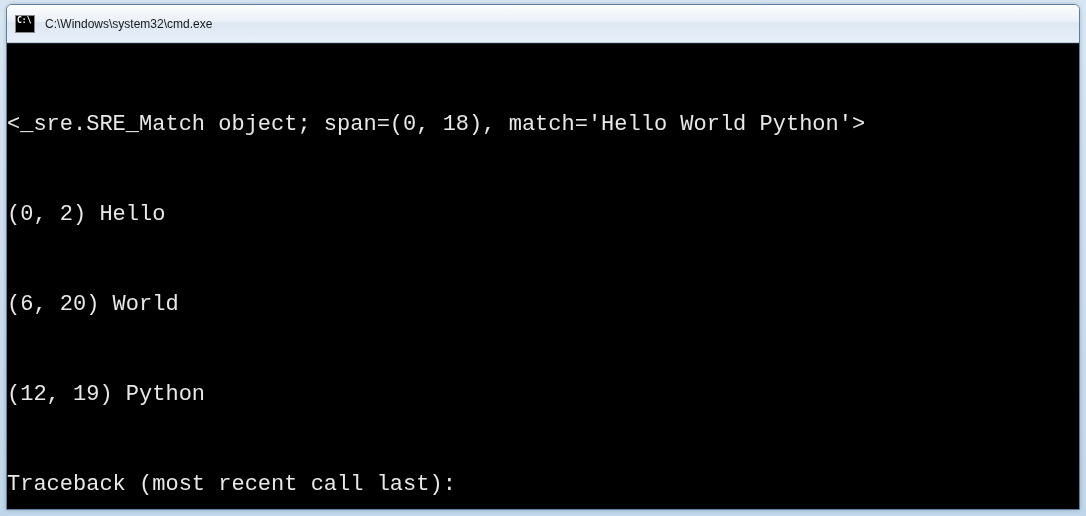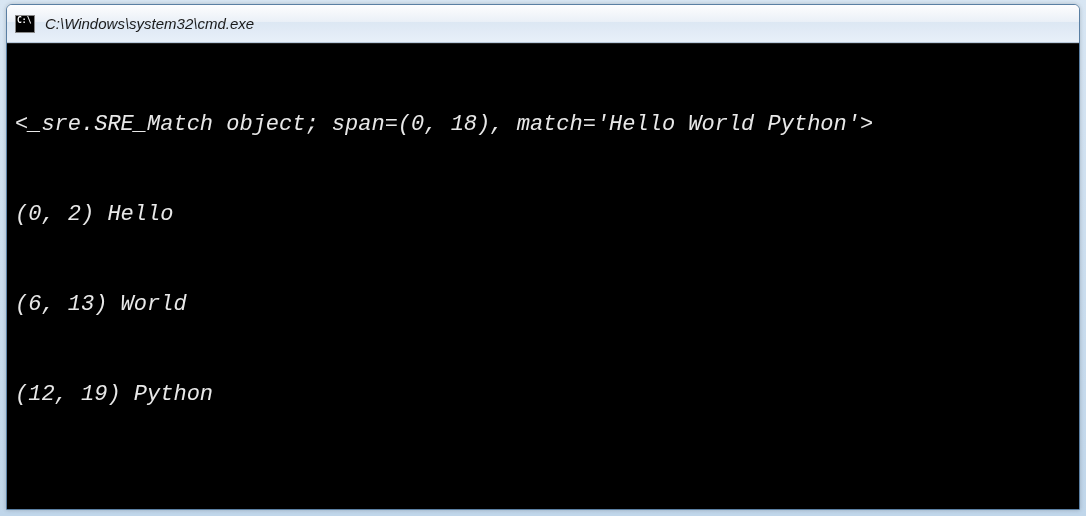--- a/index.html
+++ b/index.html
@@ -37,9 +37,8 @@
     color: #fff; font: bold 8px/8px monospace;
   }
   .title-text {
-    font-size: 15px;
+    font-size: 12px;
     color: #1a1a1a;
-    font-style: italic;
   }
   .console {
     flex: 1;

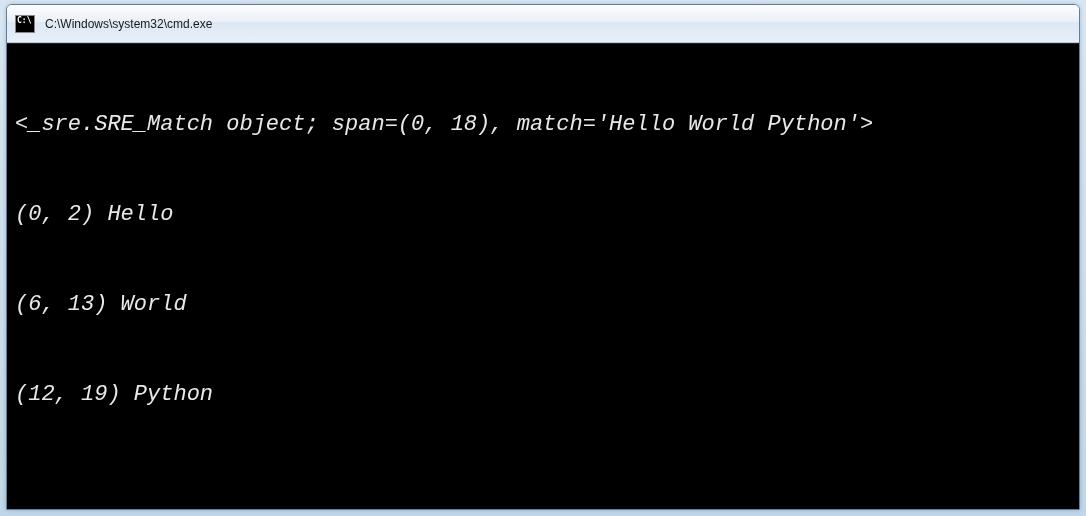--- a/index.html
+++ b/index.html
@@ -47,12 +47,11 @@
     font-family: "Consolas", "Courier New", monospace;
     font-size: 22px;
     line-height: 30px;
-    padding: 6px 4px 6px 8px;
+    padding: 6px 4px 6px 0;
     white-space: pre;
     overflow: hidden;
     border-top: 1px solid #222;
     position: relative;
-    font-style: italic;
   }
   .console .line { display: block; min-height: 30px; }
   @keyframes blink { 50% { opacity: 0; } }

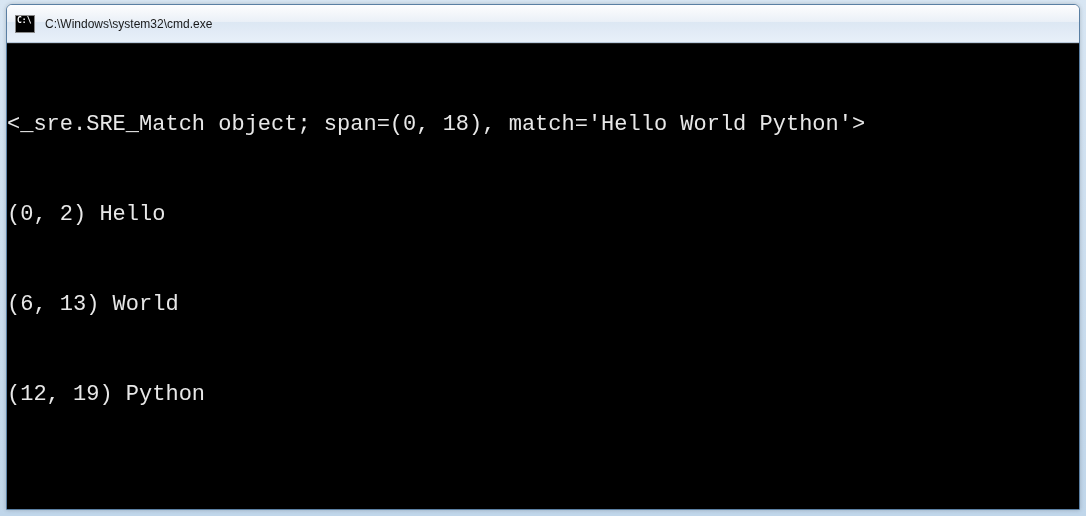--- a/index.html
+++ b/index.html
@@ -69,7 +69,7 @@
   <div class="console">
     <span class="line">&lt;_sre.SRE_Match object; span=(0, 18), match='Hello World Python'&gt;</span>
     <span class="line">(0, 2) Hello</span>
-    <span class="line">(6, 13) World</span>
+    <span class="line">(6, 20) World</span>
     <span class="line">(12, 19) Python</span>
     
     

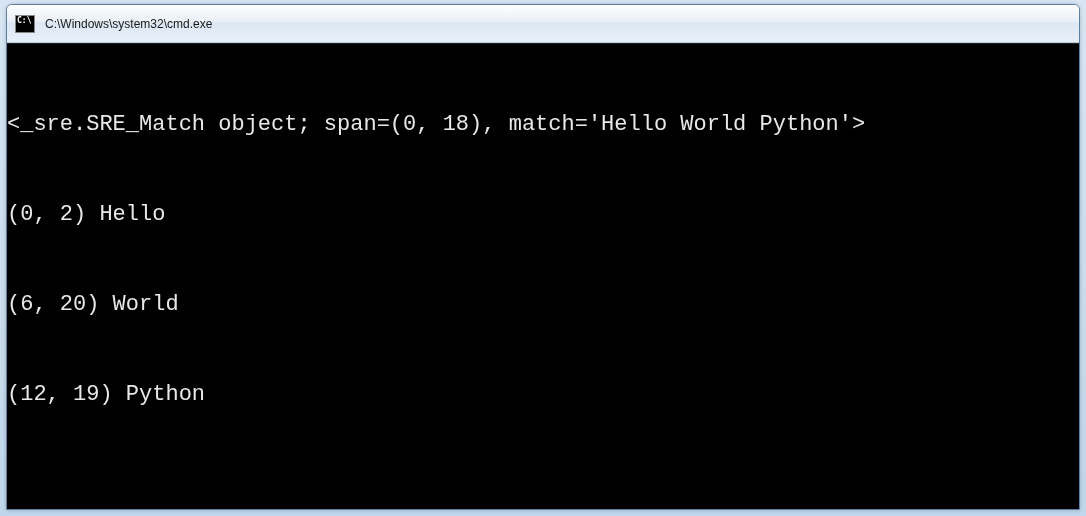--- a/index.html
+++ b/index.html
@@ -71,6 +71,7 @@
     <span class="line">(0, 2) Hello</span>
     <span class="line">(6, 20) World</span>
     <span class="line">(12, 19) Python</span>
+    <span class="line">Traceback (most recent call last):</span>
     
     
     

